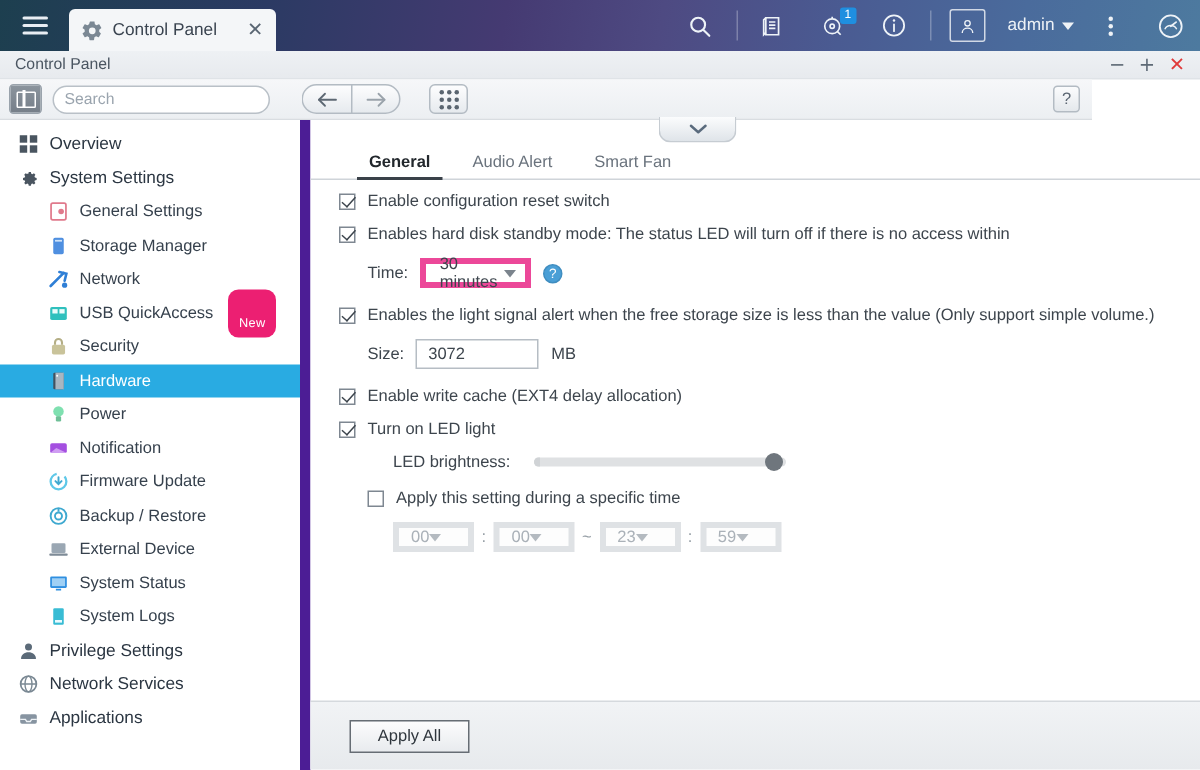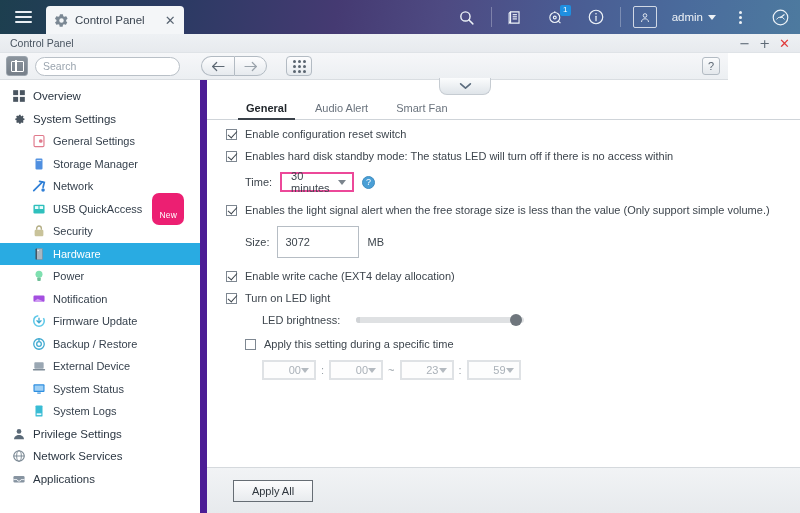--- a/index.html
+++ b/index.html
@@ -189,8 +189,8 @@
   .fld-label { font-size: 11px; color: #3d454d; }
 
   .dd {
-    height: 20px; border: 2px solid #ec4899; background: #fff;
-    display: flex; align-items: center; justify-content: flex-end;
+    height: 20px; border: 4px solid #ec4899; background: #fff;
+    display: flex; align-items: center; justify-content: flex-start;
     padding: 0 6px 0 9px; font-size: 11px; color: #3d454d; cursor: pointer; 
   }
   .dd .arr { width: 0; height: 0; border-left: 4px solid transparent;

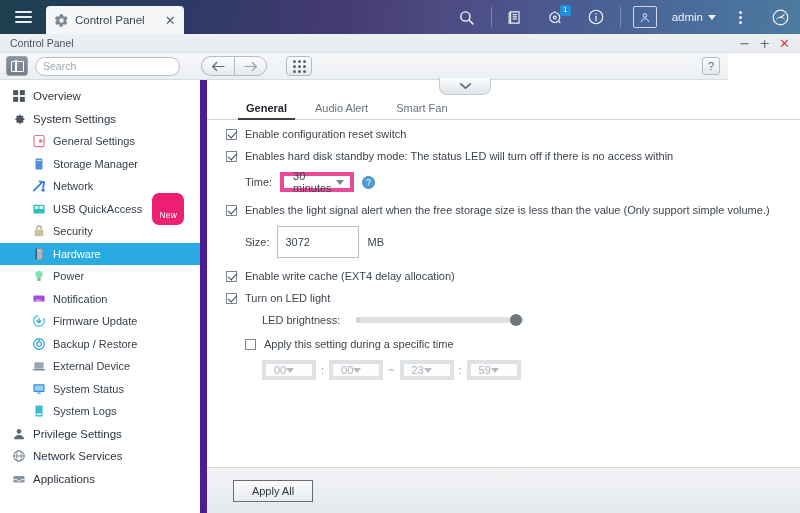--- a/index.html
+++ b/index.html
@@ -206,7 +206,7 @@
   }
 
   .txtinput {
-    width: 82px; height: 32px; border: 1px solid #b6bdc4; background: #fff;
+    width: 82px; height: 20px; border: 1px solid #b6bdc4; background: #fff;
     font-size: 11px; color: #3d454d; padding: 0 7px; outline: none;
     font-family: "Liberation Sans", sans-serif;
   }

